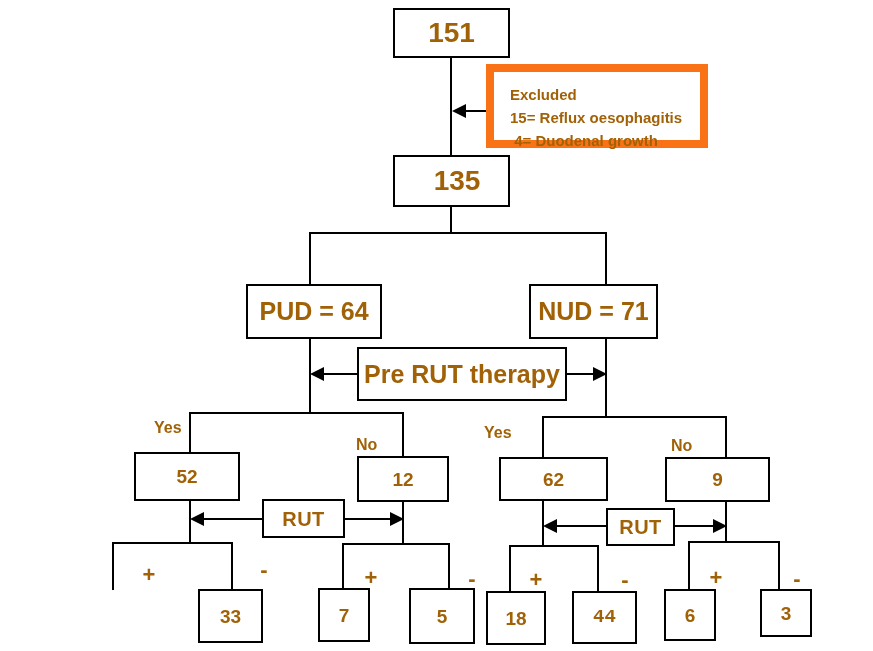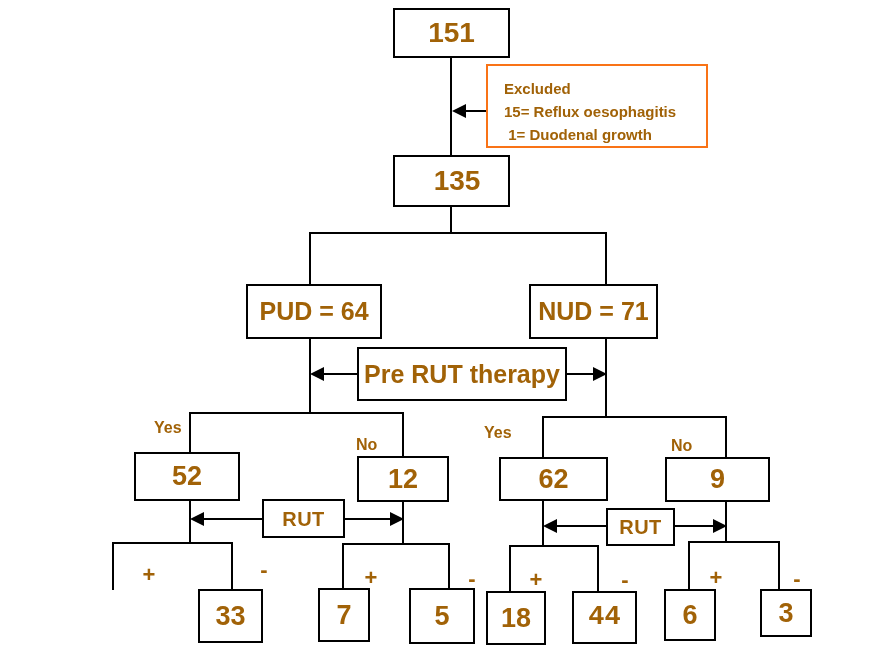--- a/index.html
+++ b/index.html
@@ -31,7 +31,7 @@
   .excl-box {
     position: absolute;
     box-sizing: border-box;
-    border: 2px solid #f97316;
+    border: 8px solid #f97316;
     background: #ffffff;
     padding: 11px 8px 20px 16px;
     font-weight: 700;

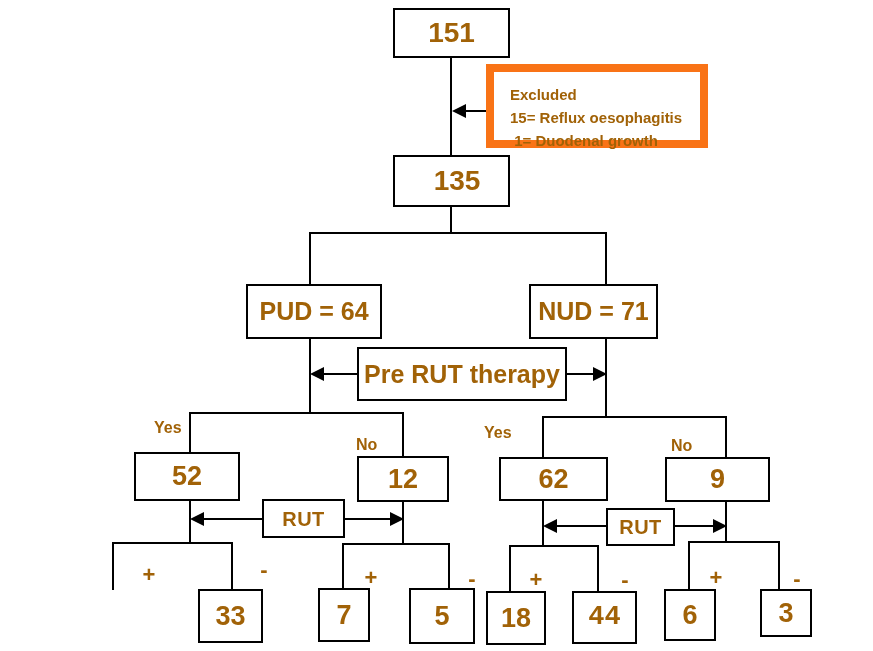--- a/index.html
+++ b/index.html
@@ -132,7 +132,7 @@
   <div class="excl-box" style="left:486px; top:64px; width:222px; height:84px;">
     <div>Excluded</div>
     <div>15= Reflux oesophagitis</div>
-    <div> 1= Duodenal growth</div>
+    <div> 4= Duodenal growth</div>
   </div>
 
   <div class="node n-xl" style="left:393px; top:155px; width:117px; height:52px;padding-left:11px;">135</div>

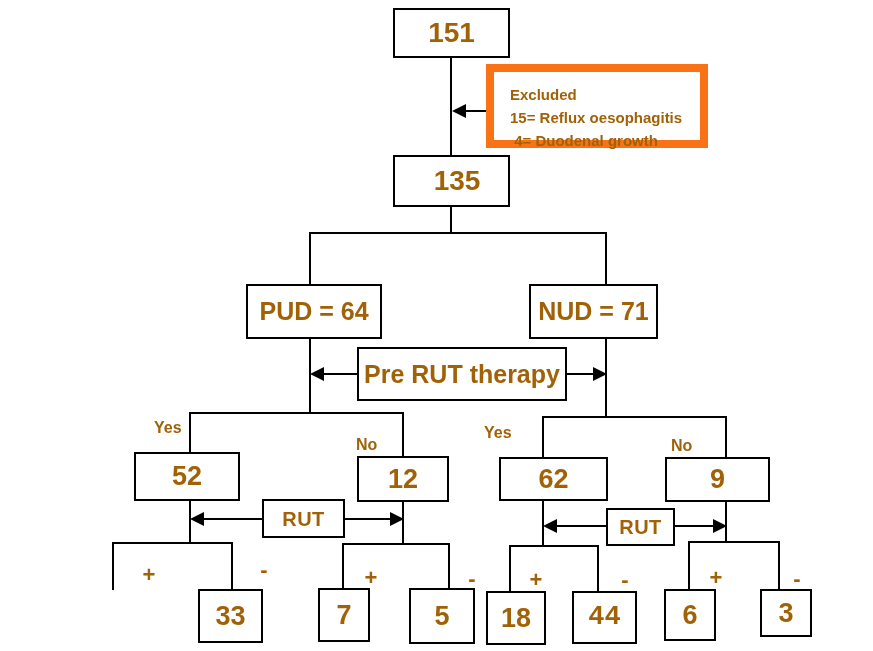--- a/index.html
+++ b/index.html
@@ -25,7 +25,7 @@
     line-height: 1;
   }
   .n-xl { font-size: 28px; }
-  .n-lg { font-size: 27px; }
+  .n-lg { font-size: 19px; }
   .n-md { font-size: 25px; }
   .n-rut { font-size: 20px; letter-spacing: 0.5px; }
   .excl-box {

